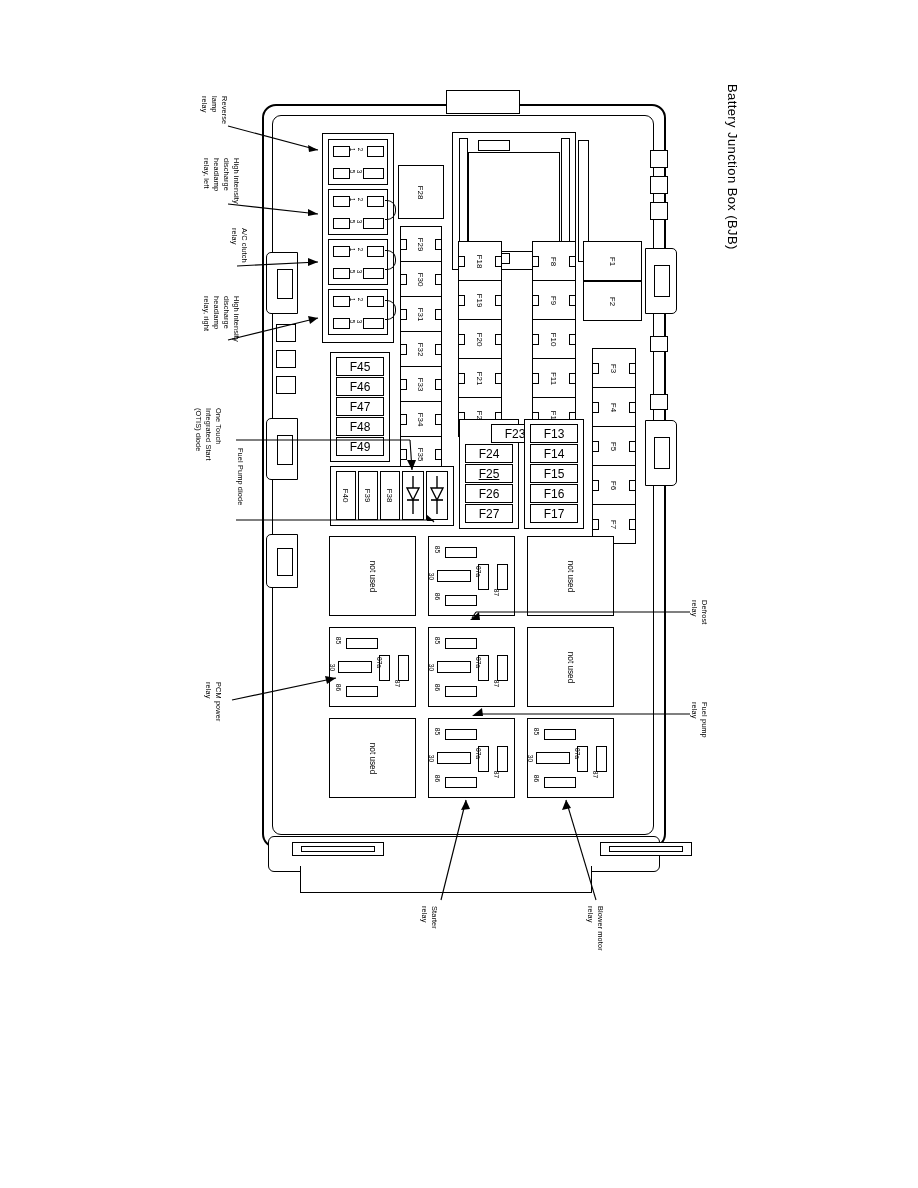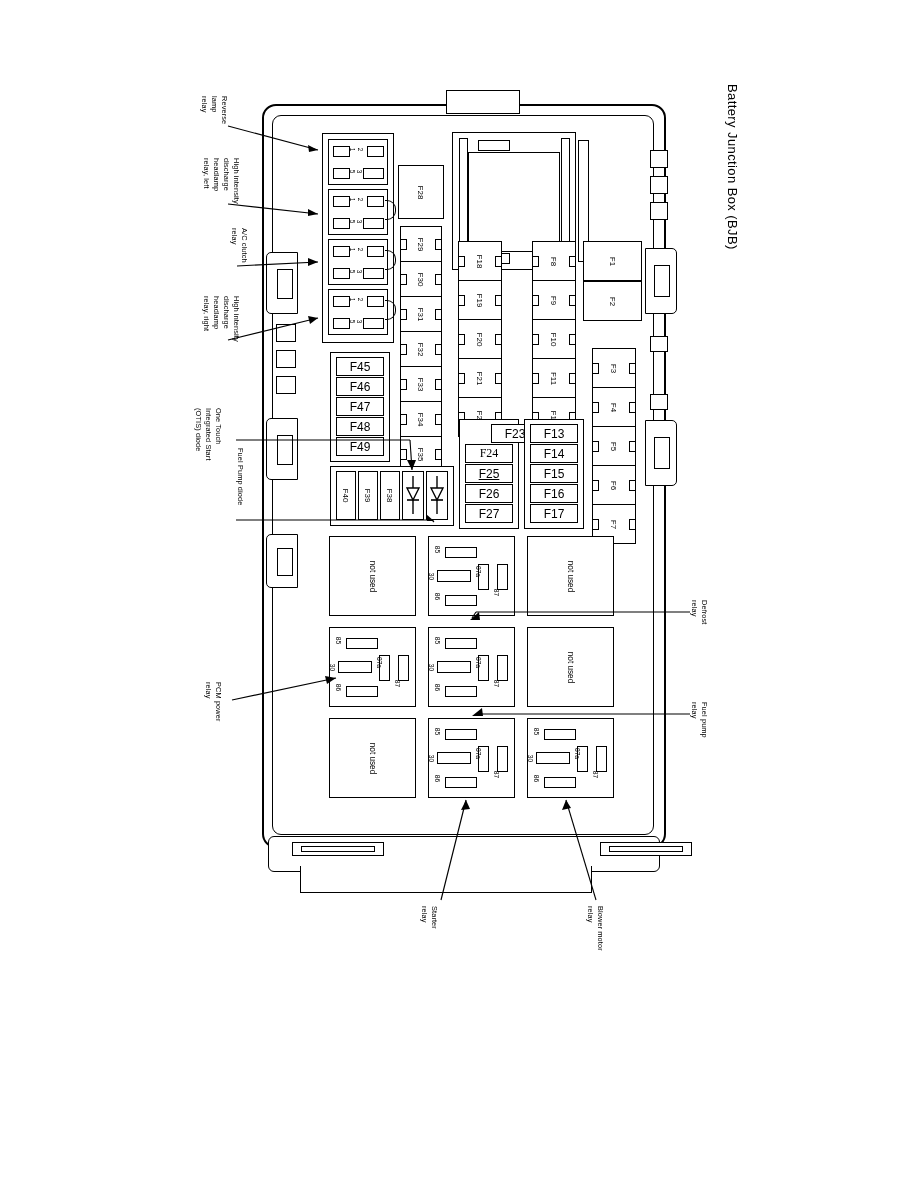--- a/index.html
+++ b/index.html
@@ -312,7 +312,7 @@
   <div class="fuse h" style="left:491px;top:424px;width:46px;height:17px;">
     <span>F23</span>
     </div>
-  <div class="fuse h" style="left:465px;top:444px;width:46px;height:17px;font-family:Liberation Serif, serif;">
+  <div class="fuse h" style="left:465px;top:444px;width:46px;height:17px;">
     <span>F24</span>
     </div>
   <div class="fuse h" style="left:465px;top:464px;width:46px;height:17px;text-decoration:underline;">

